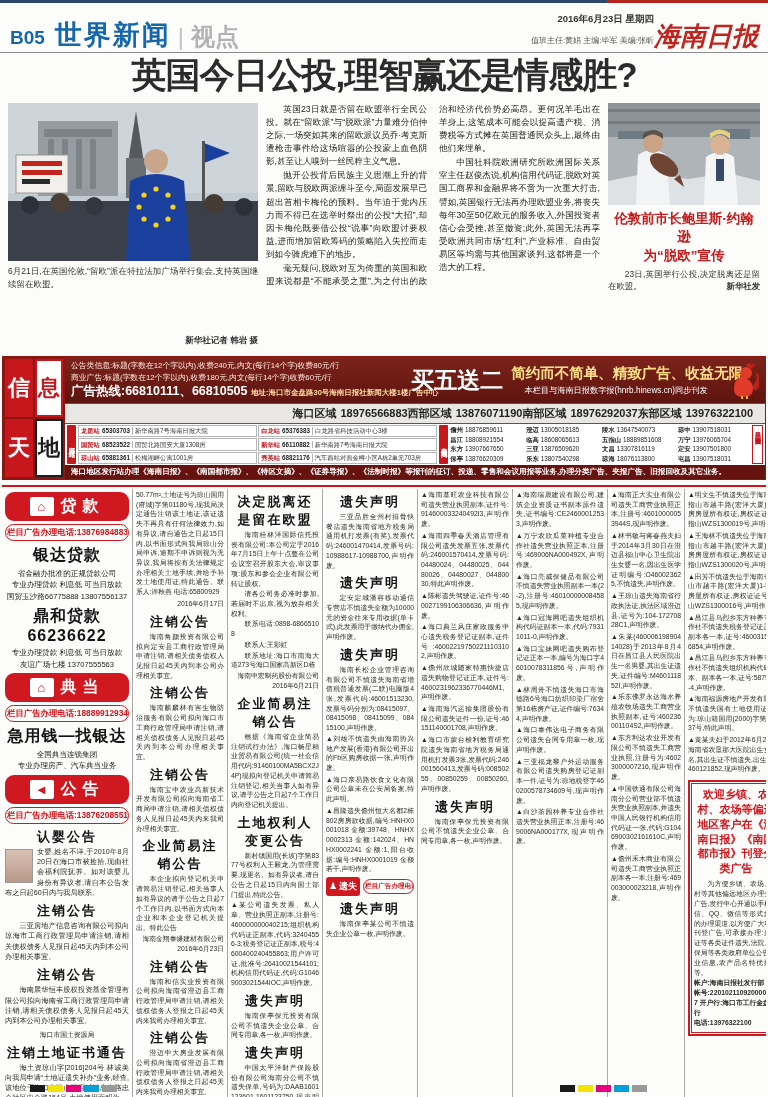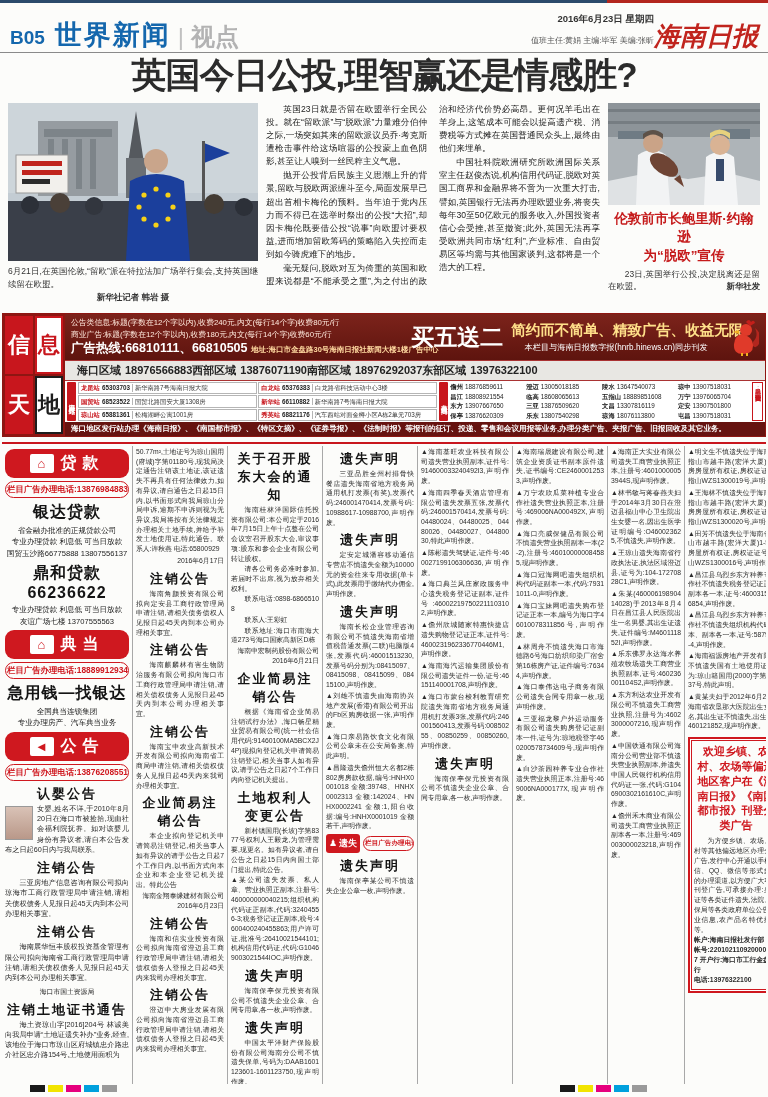--- a/index.html
+++ b/index.html
@@ -22,7 +22,7 @@
   .story-row{display:flex;gap:8px;padding:0 8px;}
   .photo-wrap{width:250px;flex:0 0 250px;}
   .caption{font-size:8.5px;color:#333;line-height:1.5;margin-top:4px;text-align:justify;}
-  .caption .cred{display:block;text-align:center;font-weight:bold;}
+  .caption .cred{display:block;text-align:right;font-weight:bold;margin-top:43px;}
   .story-text{flex:1;column-count:2;column-gap:12px;font-size:8.6px;line-height:1.52;text-align:justify;height:196px;overflow:hidden;color:#232323;}
   .story-text p{margin:0 0 1px 0;text-indent:2em;}
   .side-panel{width:152px;flex:0 0 152px;}

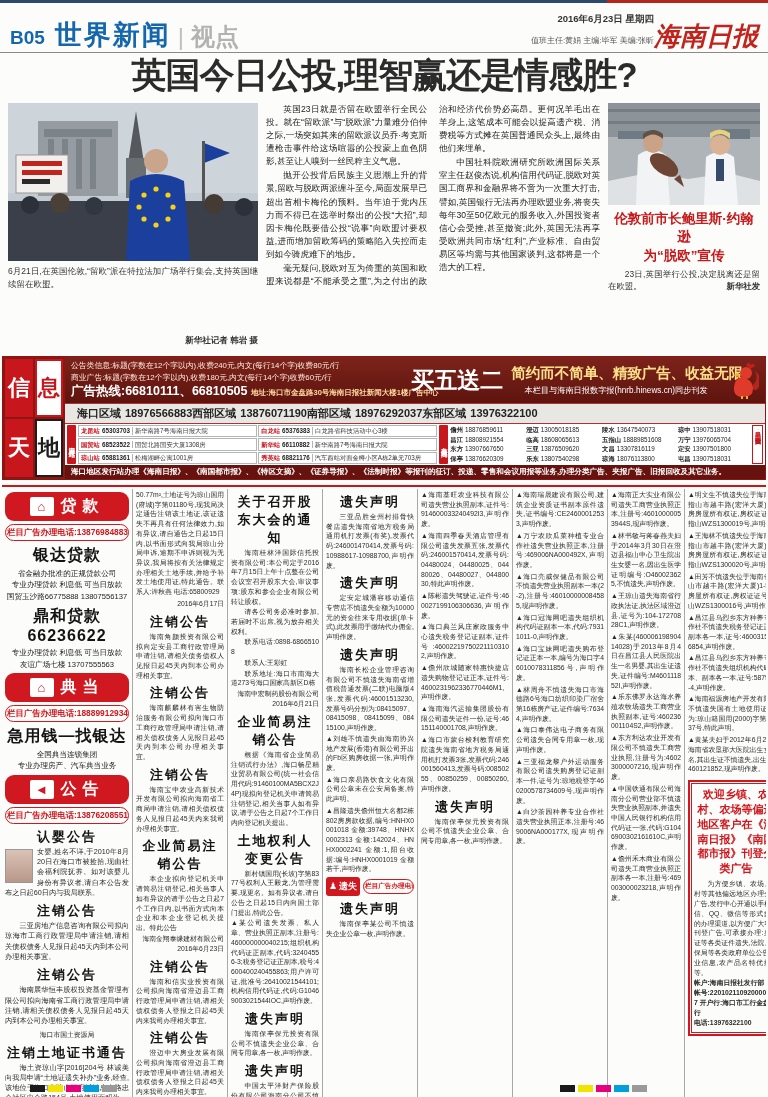--- a/index.html
+++ b/index.html
@@ -48,7 +48,7 @@
   .slogan-wrap{text-align:center;min-width:0;}
   .slogan{font-size:14.5px;font-weight:900;color:#ffe08a;white-space:nowrap;}
   .sync{font-size:8.2px;color:#fff;margin-top:2px;white-space:nowrap;}
-  .regions{background:#e8e7e3;border-top:1px solid #a33;border-bottom:1px solid #a33;display:flex;justify-content:flex-start;padding:2px 12px;font-size:11px;font-weight:bold;color:#222;}
+  .regions{background:#e8e7e3;border-top:1px solid #a33;border-bottom:1px solid #a33;display:flex;justify-content:flex-end;padding:2px 12px;font-size:11px;font-weight:bold;color:#222;}
   .tables{display:flex;background:#fff;padding:1px 2px;gap:2px;align-items:stretch;}
   .vlabel{writing-mode:vertical-rl;text-orientation:upright;background:#c8161d;color:#fff;font-size:6.5px;font-weight:bold;
           display:flex;align-items:center;justify-content:center;padding:1px 0;letter-spacing:1px;border-radius:1px;}

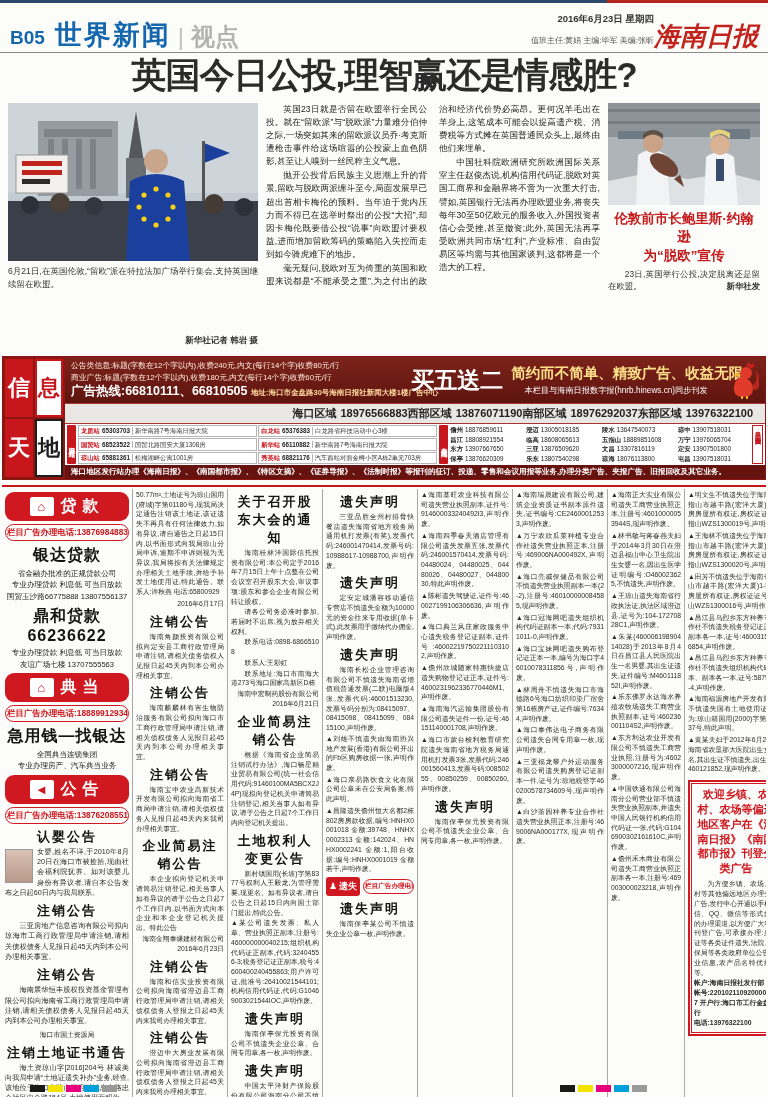--- a/index.html
+++ b/index.html
@@ -360,7 +360,7 @@
         <div class="n-body">澄迈中大房业发展有限公司拟向海南省澄迈县工商行政管理局申请注销,请相关债权债务人登报之日起45天内来我司办理相关事宜。</div>
       </div>
       <div class="col">
-        <div class="n-title">关于召开股东大会的通知</div>
+        <div class="n-title">决定脱离还是留在欧盟</div>
         <div class="n-body">海南桂林洋国际信托投资有限公司:本公司定于2016年7月15日上午十点整在公司会议室召开股东大会,审议事项:股东和参会企业有限公司转让股权。</div>
         <div class="n-body">请各公司务必准时参加,若届时不出席,视为放弃相关权利。</div>
         <div class="n-body">联系电话:0898-68665108</div>

